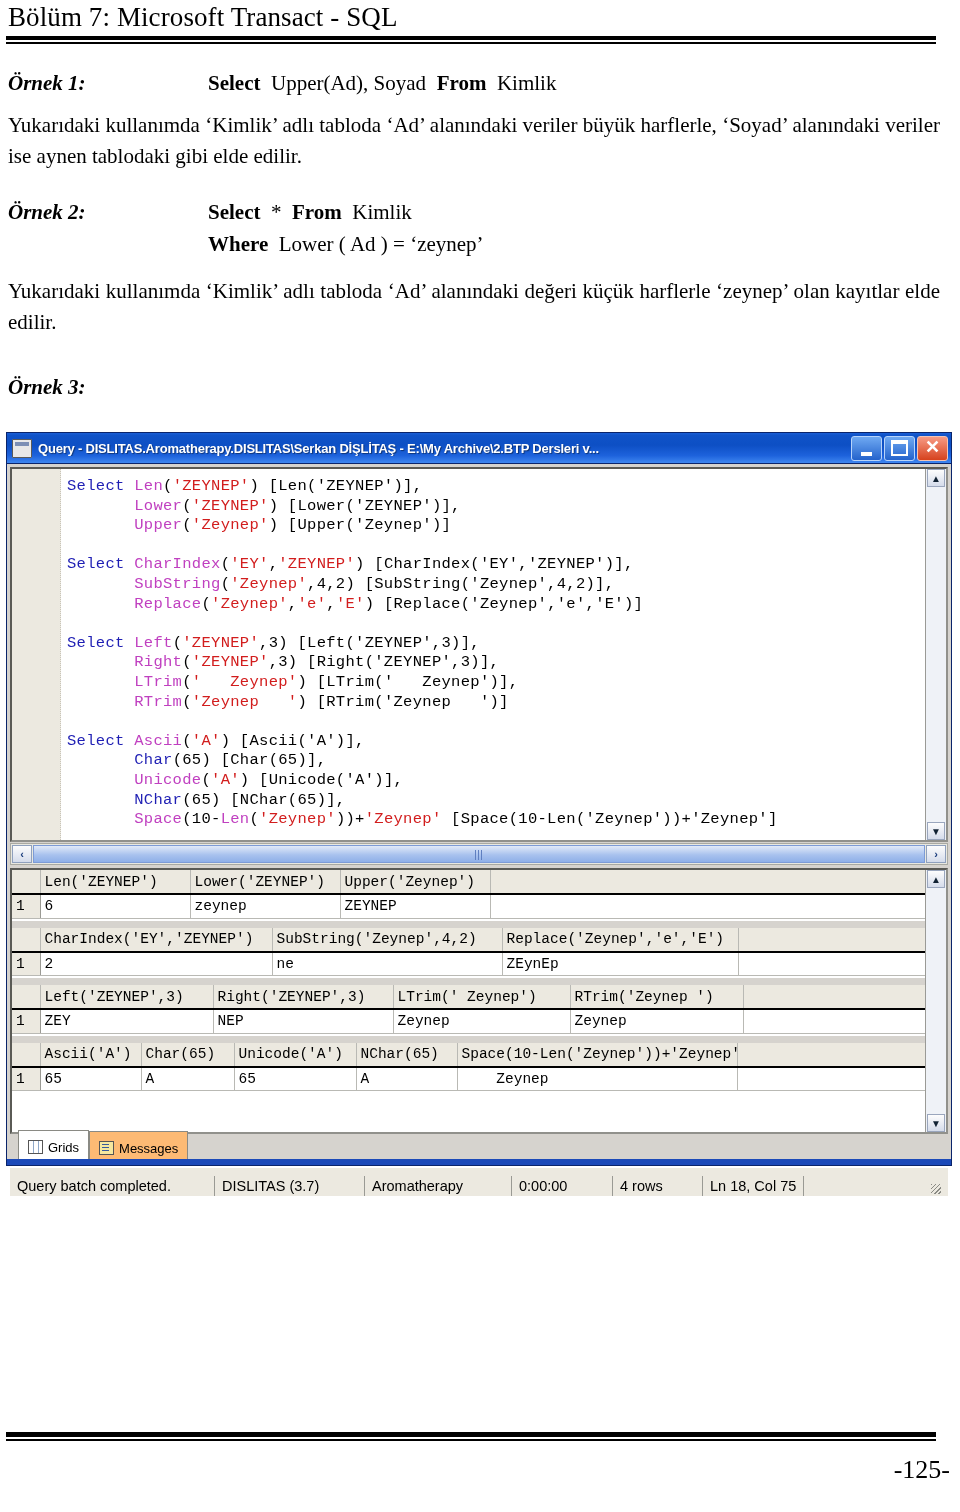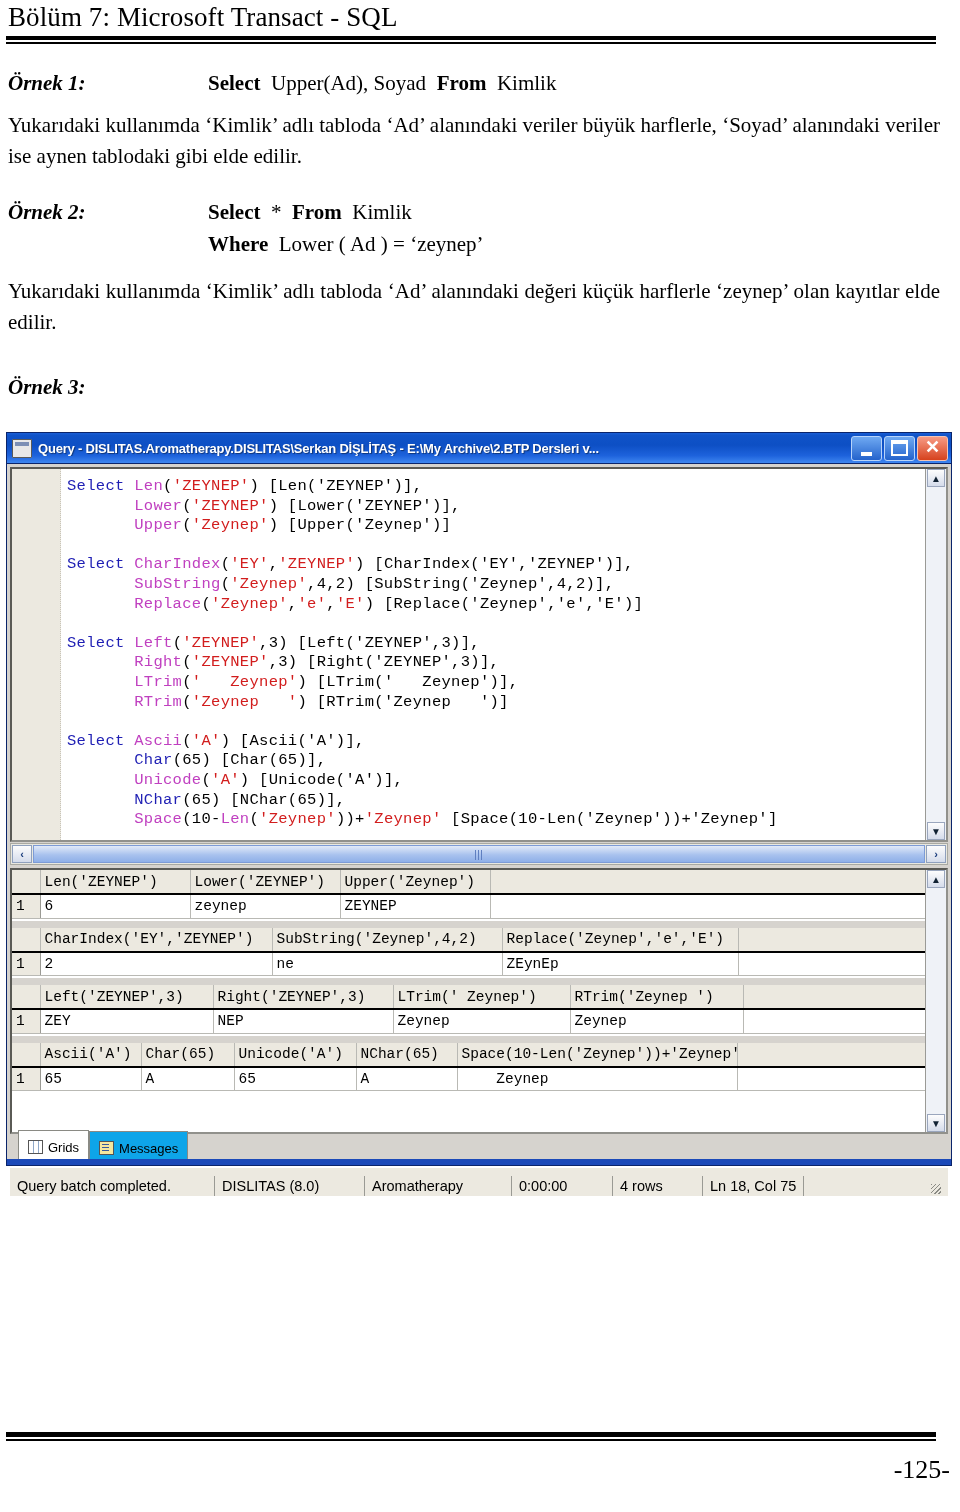--- a/index.html
+++ b/index.html
@@ -241,7 +241,7 @@
     position:relative;
   }
   .tab.active{background:#fff;height:28px;border-bottom:1px solid #fff;}
-  .tab.inactive{background:#0ea5e9;margin-bottom:0px;}
+  .tab.inactive{background:#fdba74;margin-bottom:0px;}
   .tab-ico{width:15px;height:14px;border:1px solid #555;box-sizing:border-box;}
   .ico-grid{background:
      repeating-linear-gradient(90deg,#fff 0 4px,#8fa8c8 4px 5px),

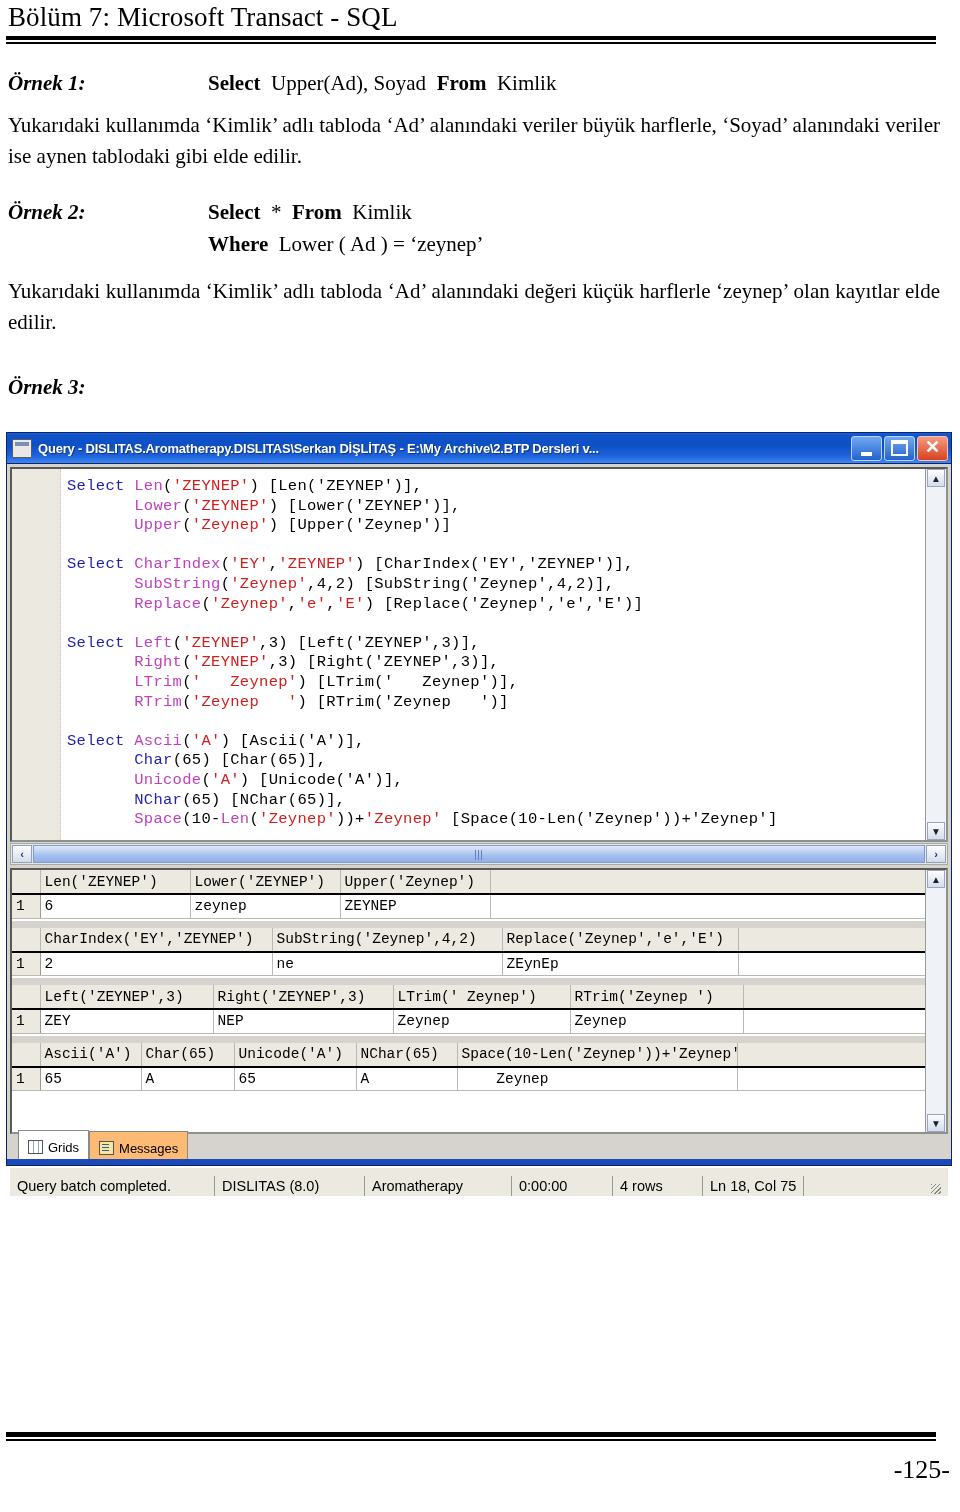--- a/index.html
+++ b/index.html
@@ -495,7 +495,7 @@
 
       <div class="statusbar">
         <div class="st-cell" style="width:190px;">Query batch completed.</div>
-        <div class="st-cell" style="width:135px;">DISLITAS (8.0)</div>
+        <div class="st-cell" style="width:135px;">DISLITAS (3.7)</div>
         <div class="st-cell" style="width:132px;">Aromatherapy</div>
         <div class="st-cell" style="width:86px;">0:00:00</div>
         <div class="st-cell" style="width:75px;">4 rows</div>

